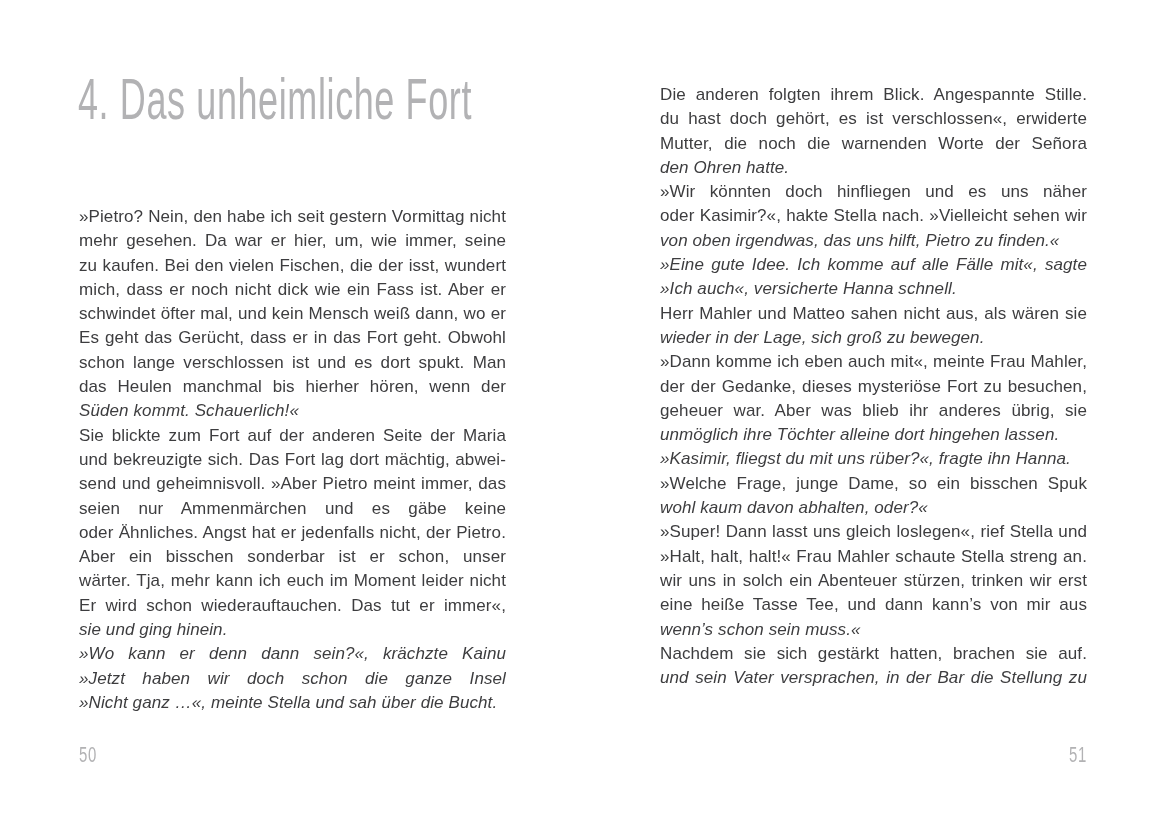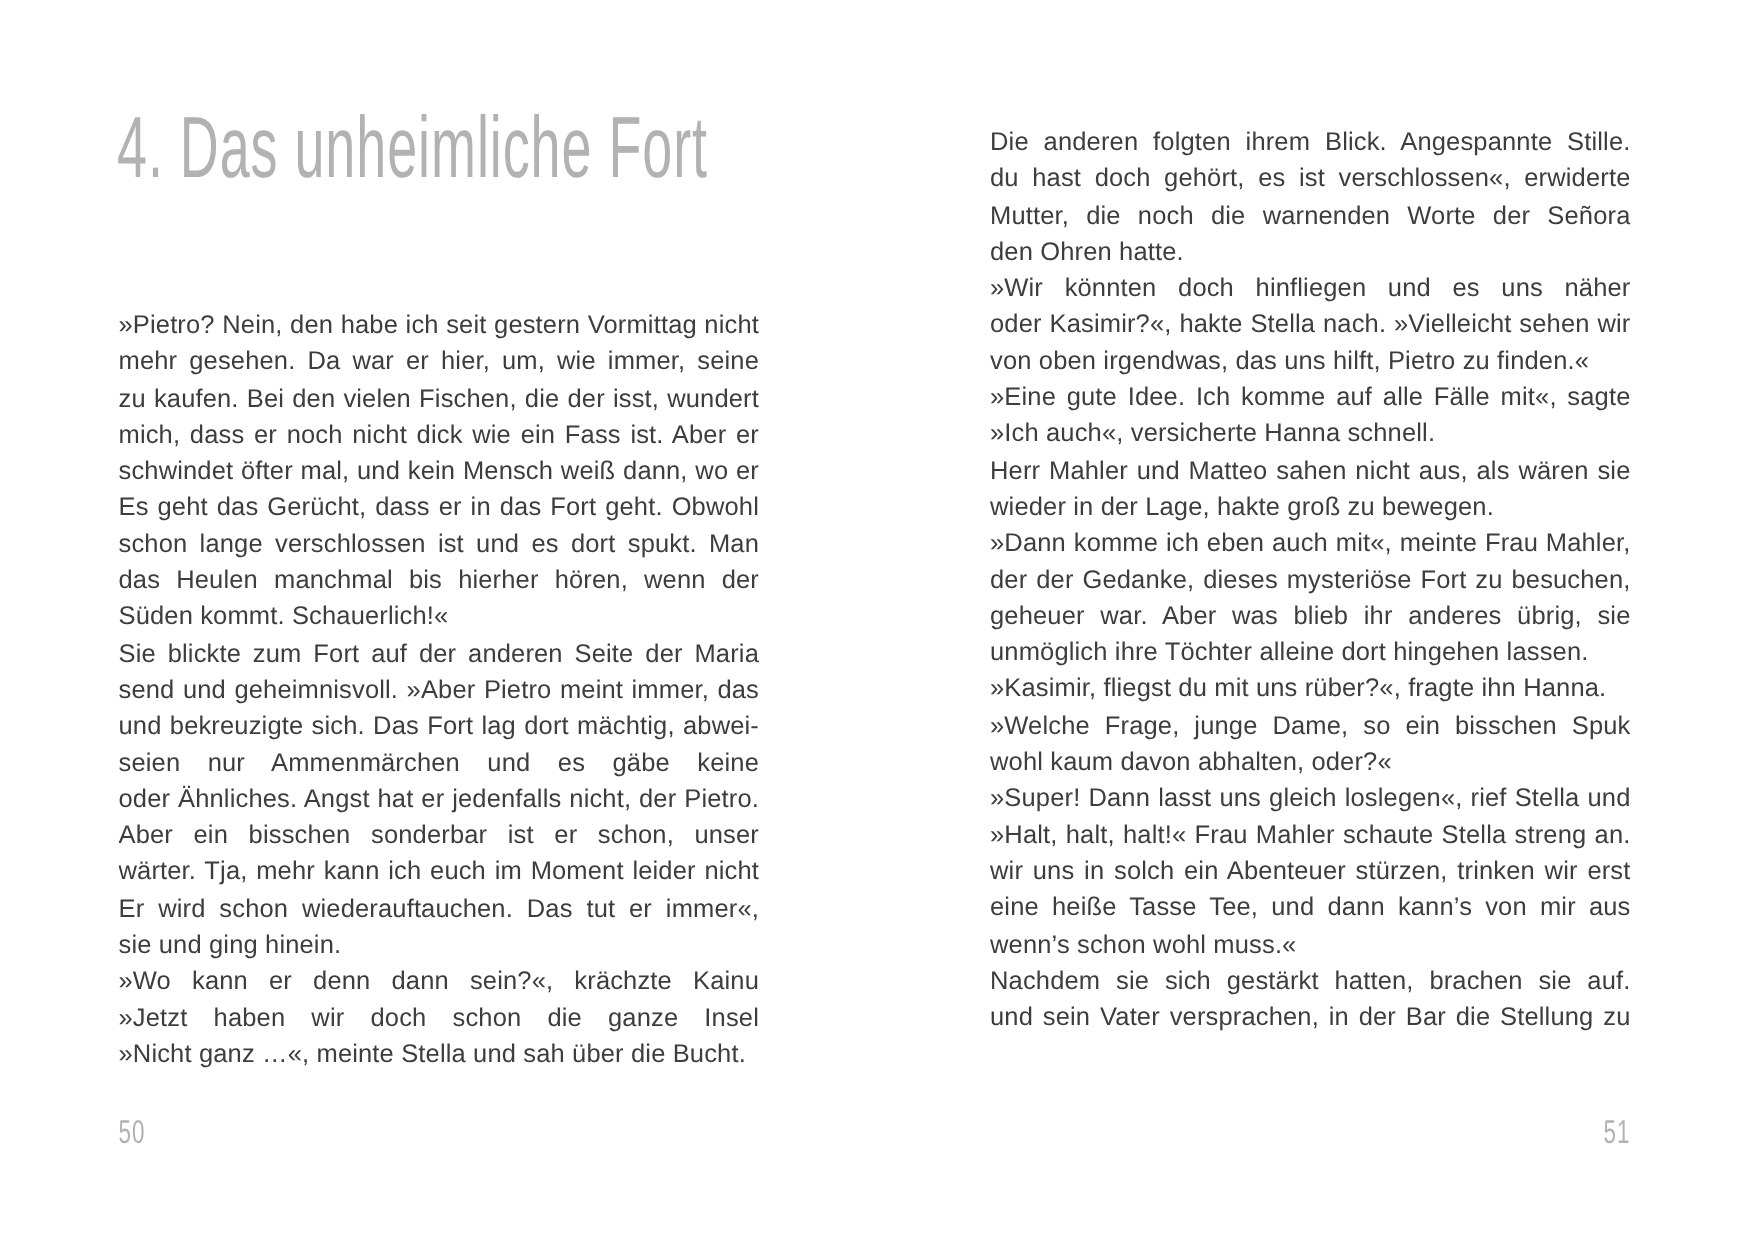--- a/index.html
+++ b/index.html
@@ -49,6 +49,7 @@
   }
   .line.end {
     text-align-last: left;
+    font-style: italic;
   }
   .pagenum {
     position: absolute;

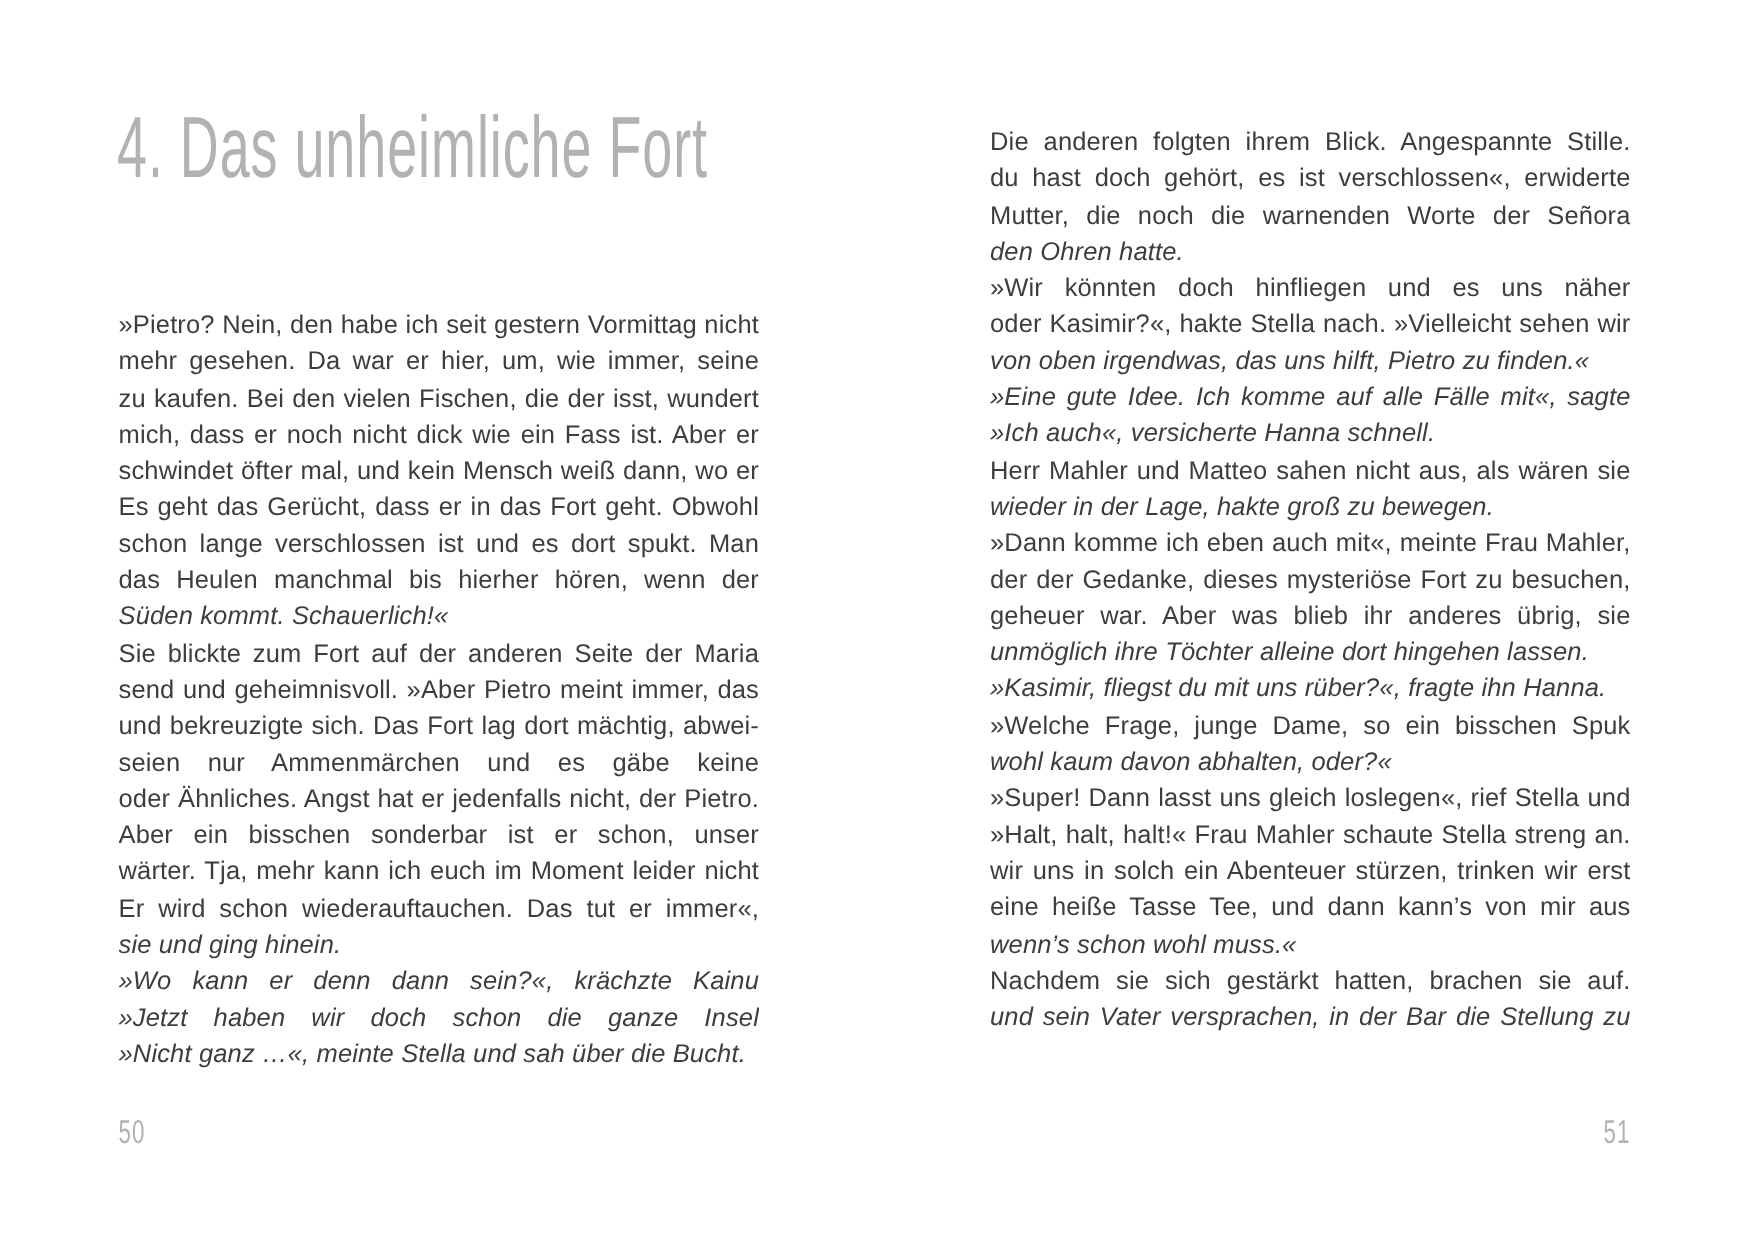--- a/index.html
+++ b/index.html
@@ -113,7 +113,7 @@
       <div class="line end">»Eine gute Idee. Ich komme auf alle Fälle mit«, sagte Kainu.</div>
       <div class="line end">»Ich auch«, versicherte Hanna schnell.</div>
       <div class="line">Herr Mahler und Matteo sahen nicht aus, als wären sie schon</div>
-      <div class="line end">wieder in der Lage, hakte groß zu bewegen.</div>
+      <div class="line end">wieder in der Lage, sich groß zu bewegen.</div>
       <div class="line">»Dann komme ich eben auch mit«, meinte Frau Mahler,</div>
       <div class="line">der der Gedanke, dieses mysteriöse Fort zu besuchen, nicht</div>
       <div class="line">geheuer war. Aber was blieb ihr anderes übrig, sie konnte ja</div>

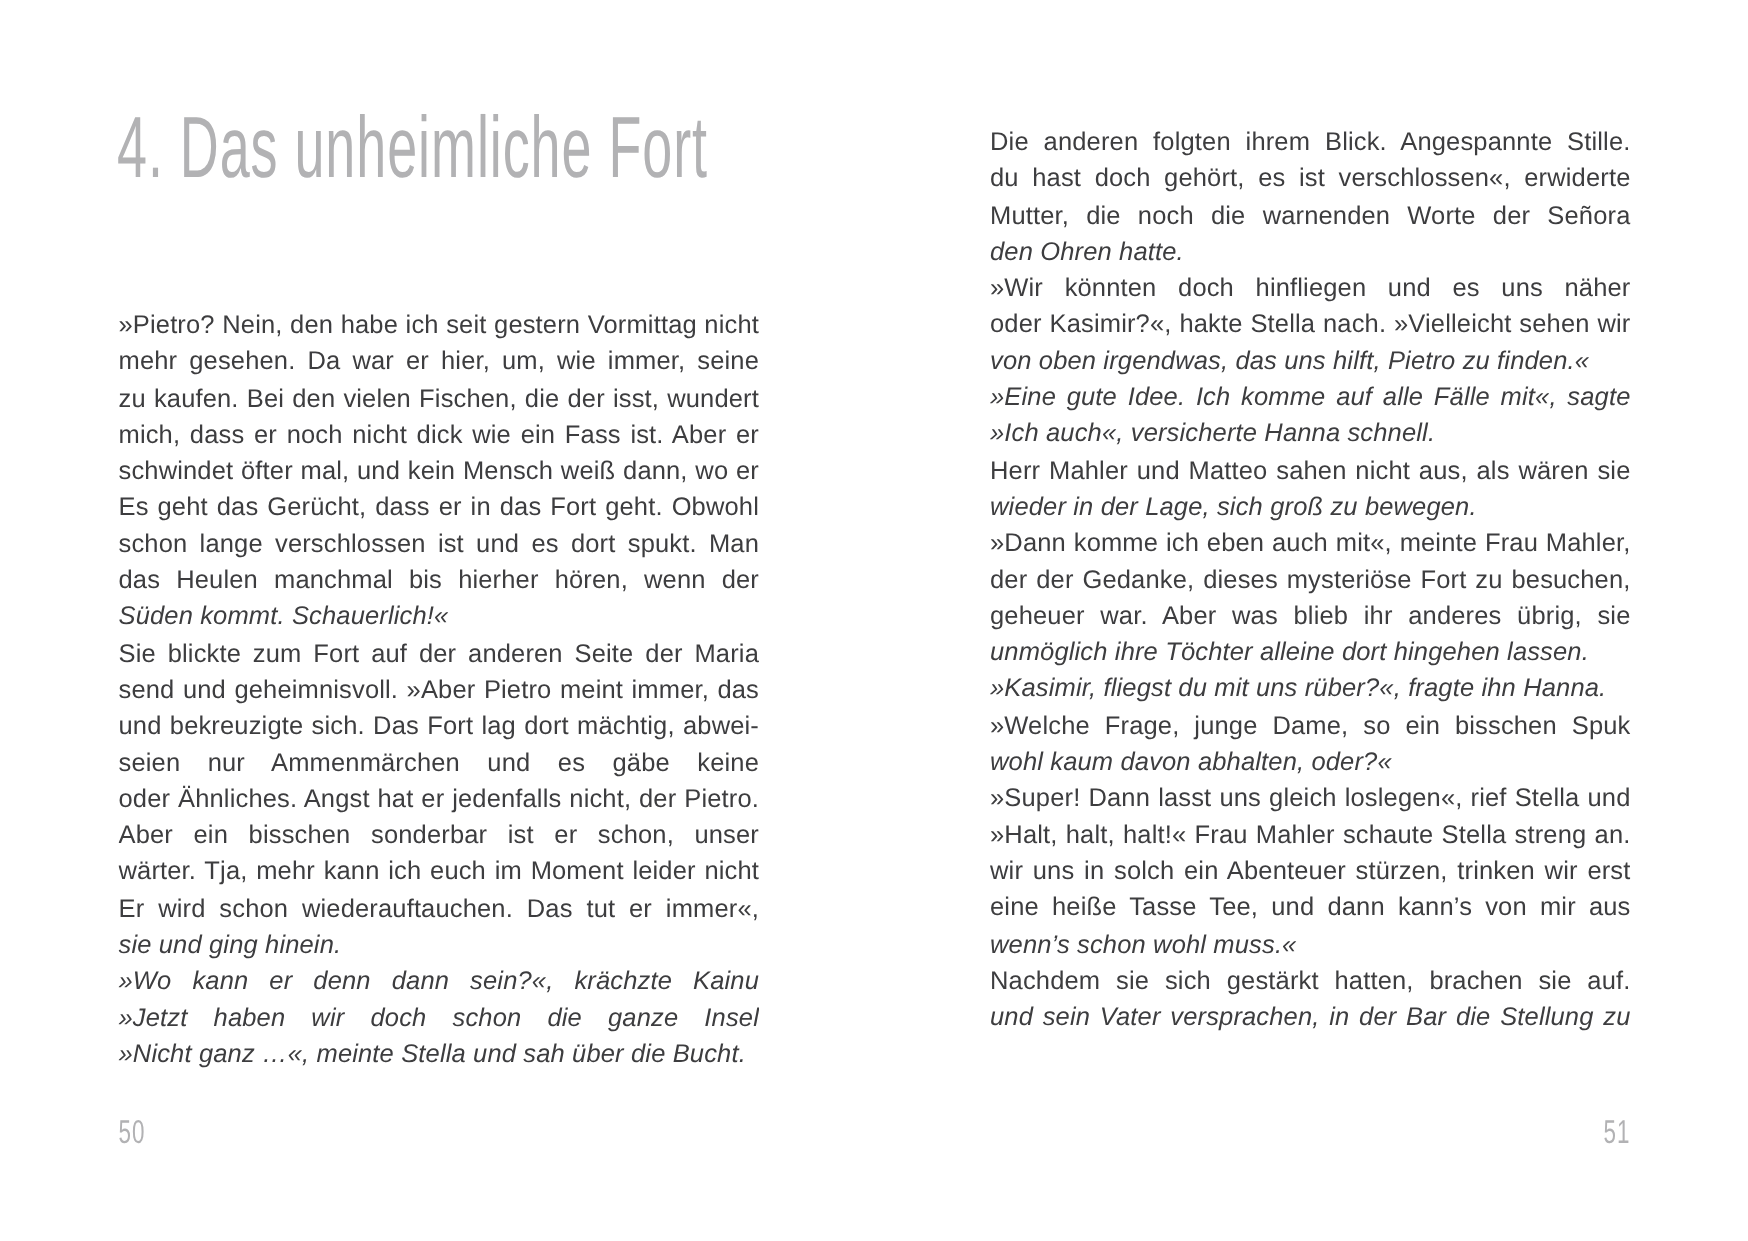--- a/index.html
+++ b/index.html
@@ -89,8 +89,8 @@
       <div class="line">das Heulen manchmal bis hierher hören, wenn der Wind von</div>
       <div class="line end">Süden kommt. Schauerlich!«</div>
       <div class="line">Sie blickte zum Fort auf der anderen Seite der Maria</div>
+      <div class="line">und bekreuzigte sich. Das Fort lag dort mächtig, abwei-</div>
       <div class="line">send und geheimnisvoll. »Aber Pietro meint immer, das</div>
-      <div class="line">und bekreuzigte sich. Das Fort lag dort mächtig, abwei-</div>
       <div class="line">seien nur Ammenmärchen und es gäbe keine Gespenster</div>
       <div class="line">oder Ähnliches. Angst hat er jedenfalls nicht, der Pietro.</div>
       <div class="line">Aber ein bisschen sonderbar ist er schon, unser Leuchtturm-</div>

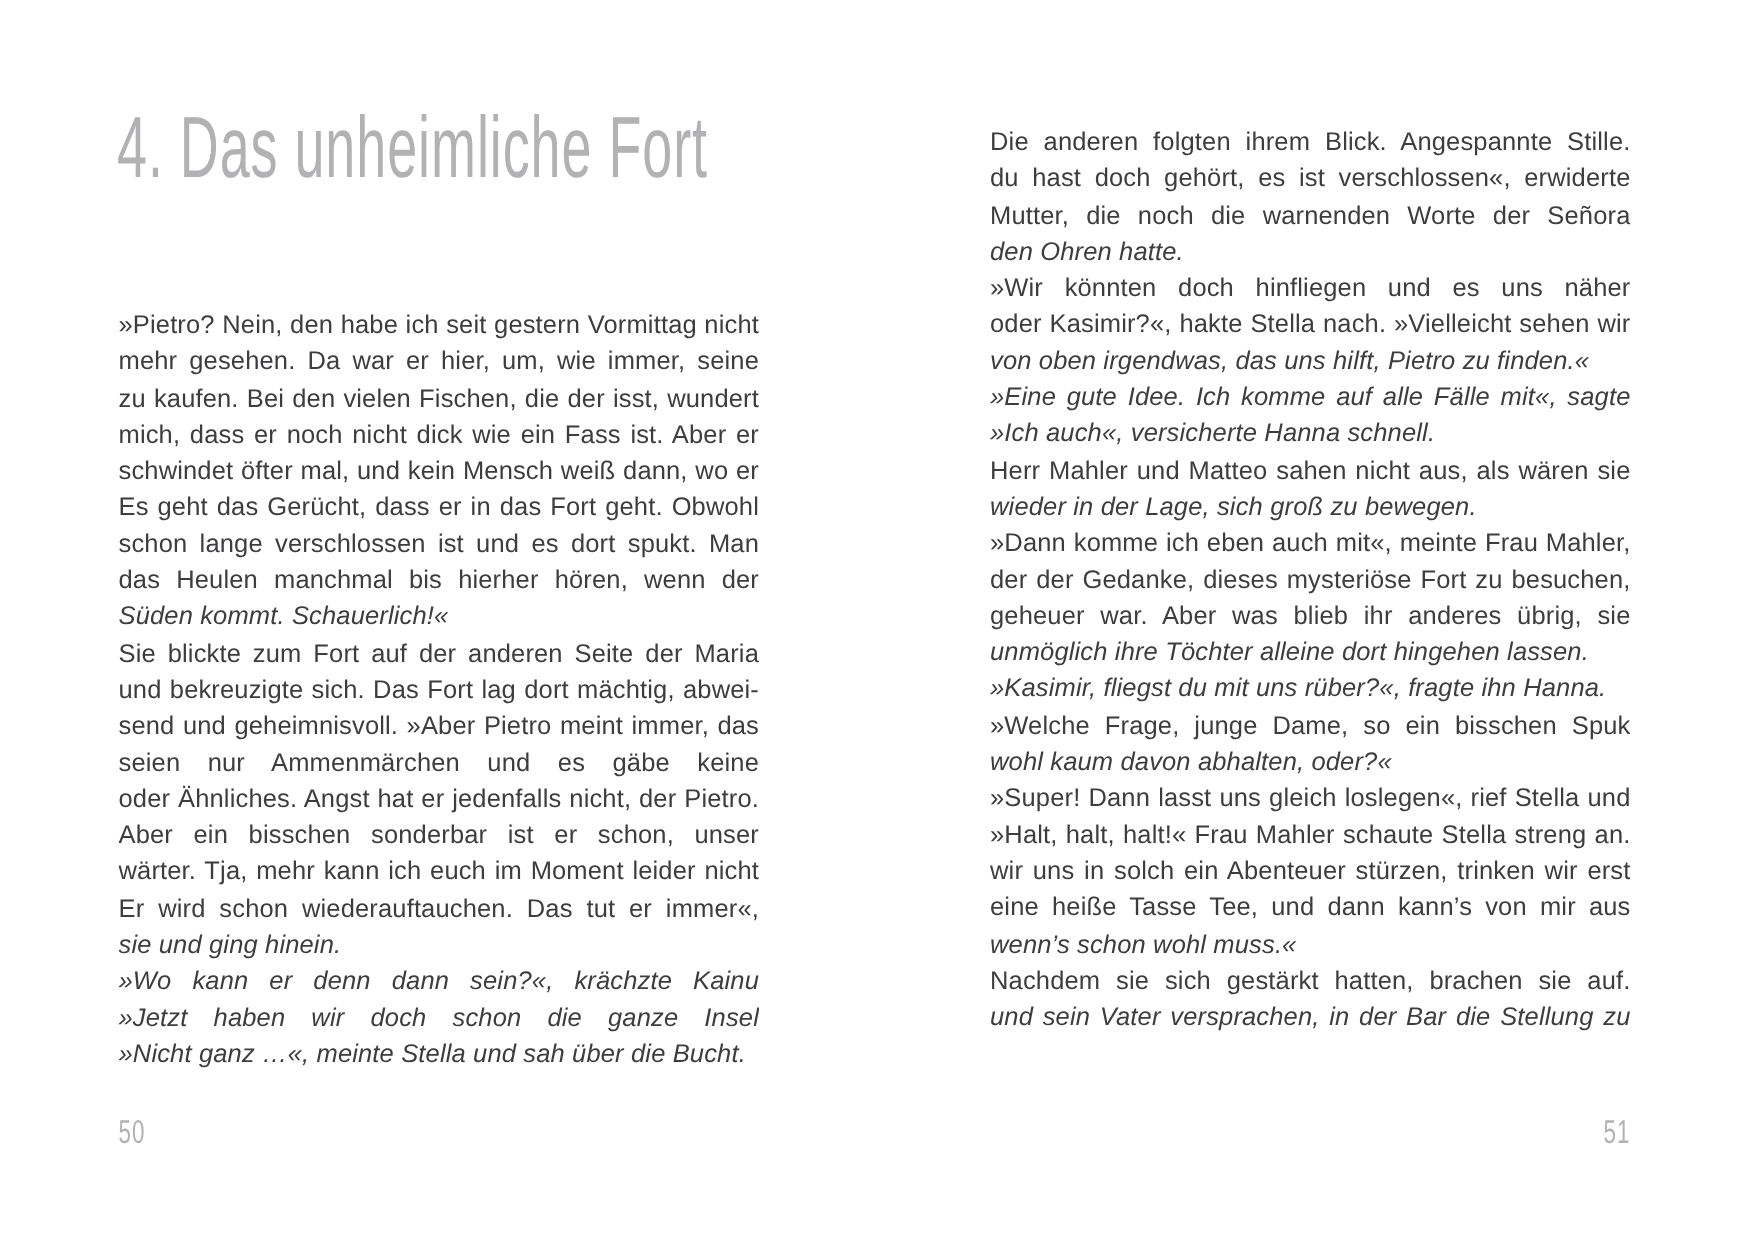--- a/index.html
+++ b/index.html
@@ -125,7 +125,7 @@
       <div class="line">»Halt, halt, halt!« Frau Mahler schaute Stella streng an. »Bevor</div>
       <div class="line">wir uns in solch ein Abenteuer stürzen, trinken wir erst mal</div>
       <div class="line">eine heiße Tasse Tee, und dann kann’s von mir aus losgehen,</div>
-      <div class="line end">wenn’s schon wohl muss.«</div>
+      <div class="line end">wenn’s schon sein muss.«</div>
       <div class="line">Nachdem sie sich gestärkt hatten, brachen sie auf. Matteo</div>
       <div class="line end">und sein Vater versprachen, in der Bar die Stellung zu halten.</div>
     </div>

